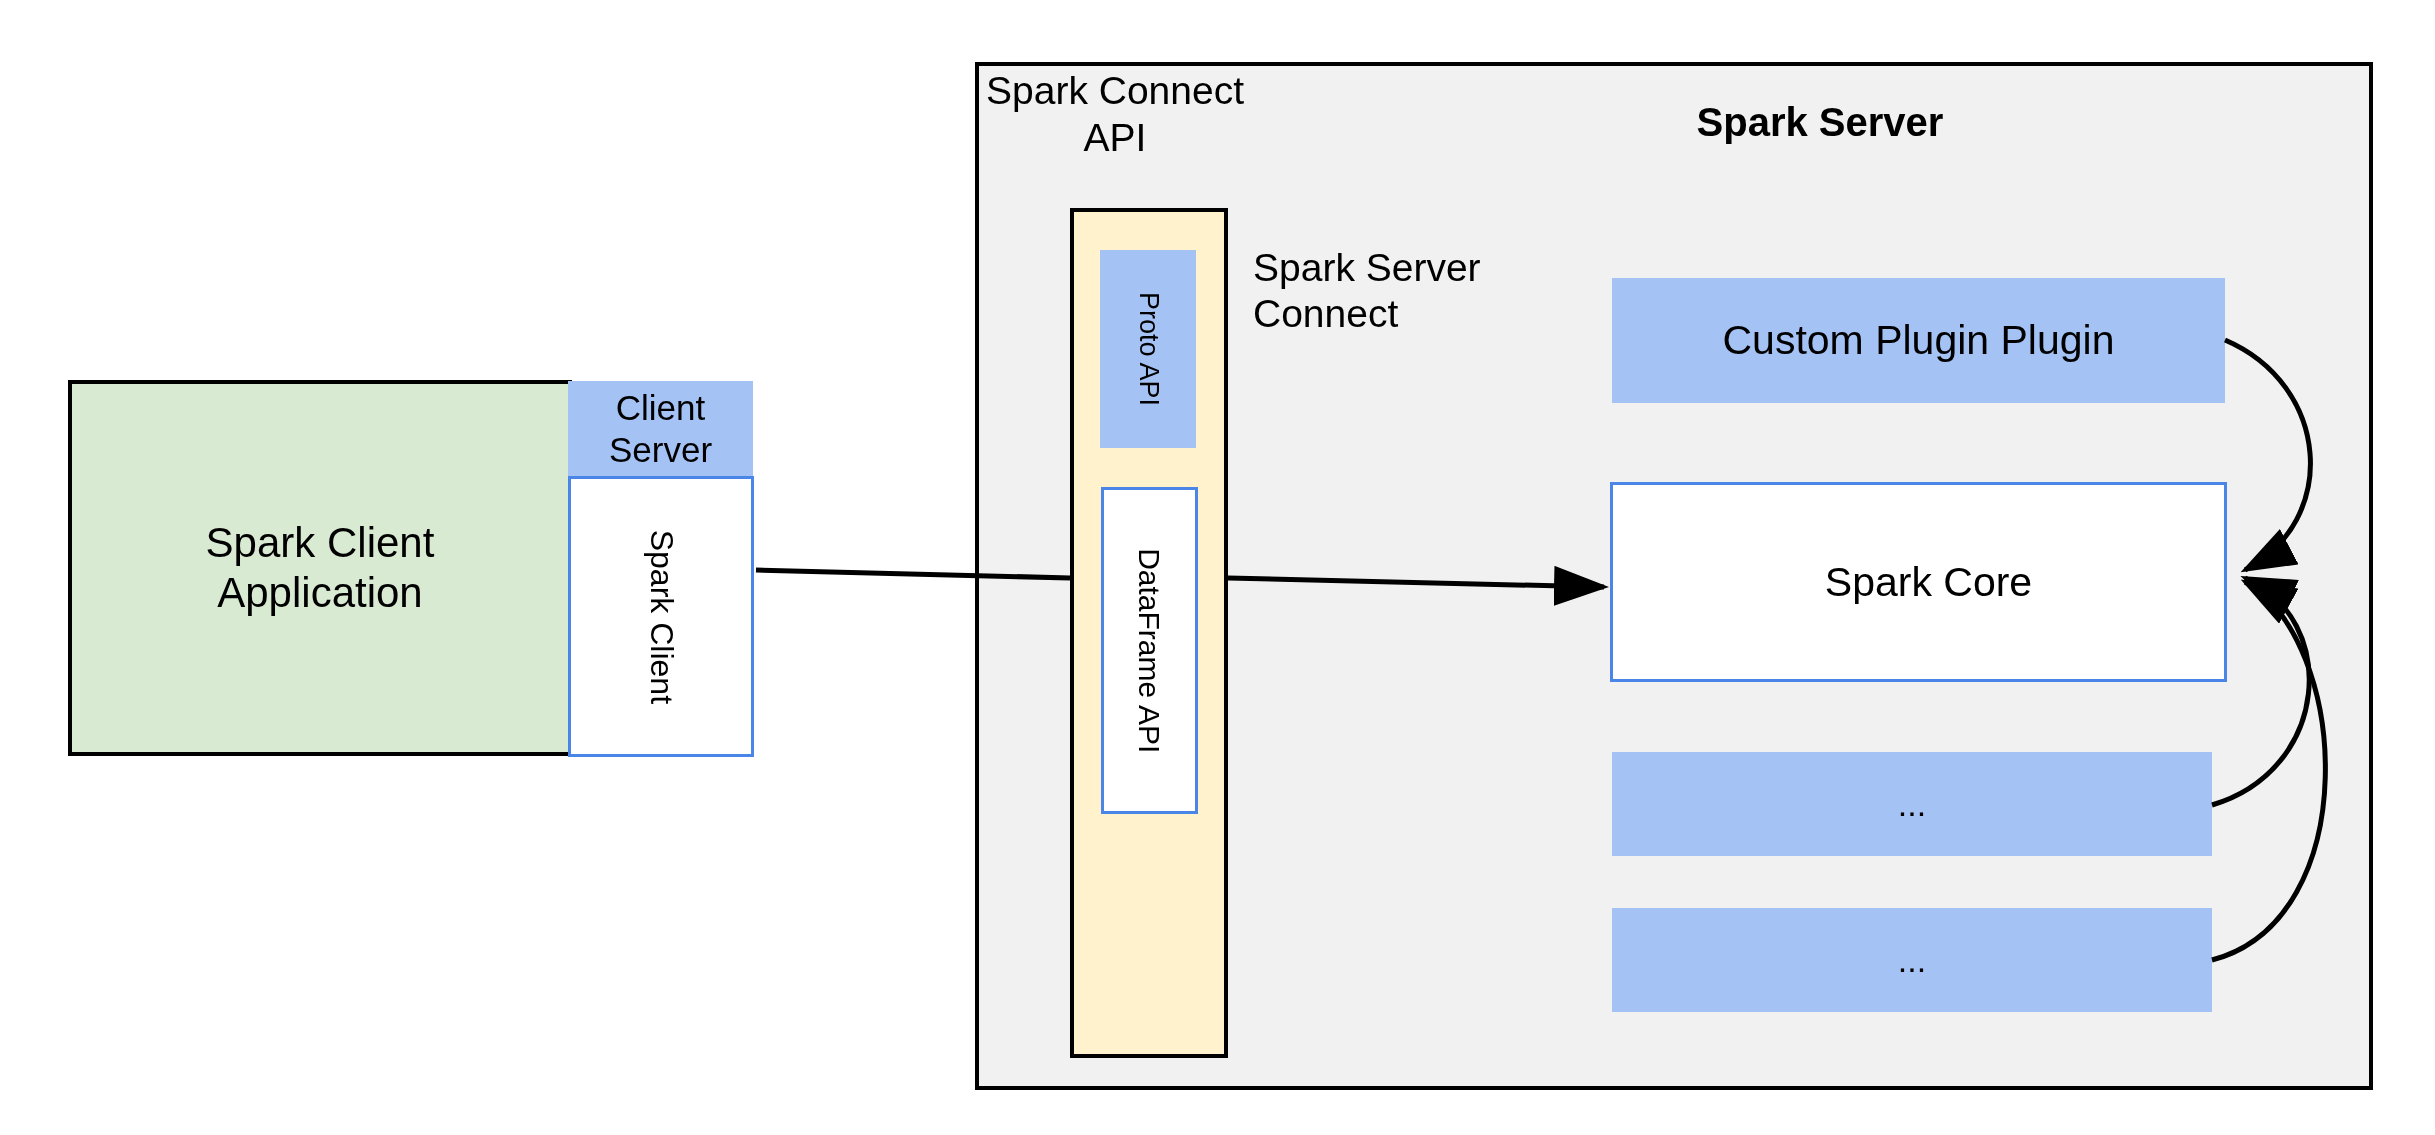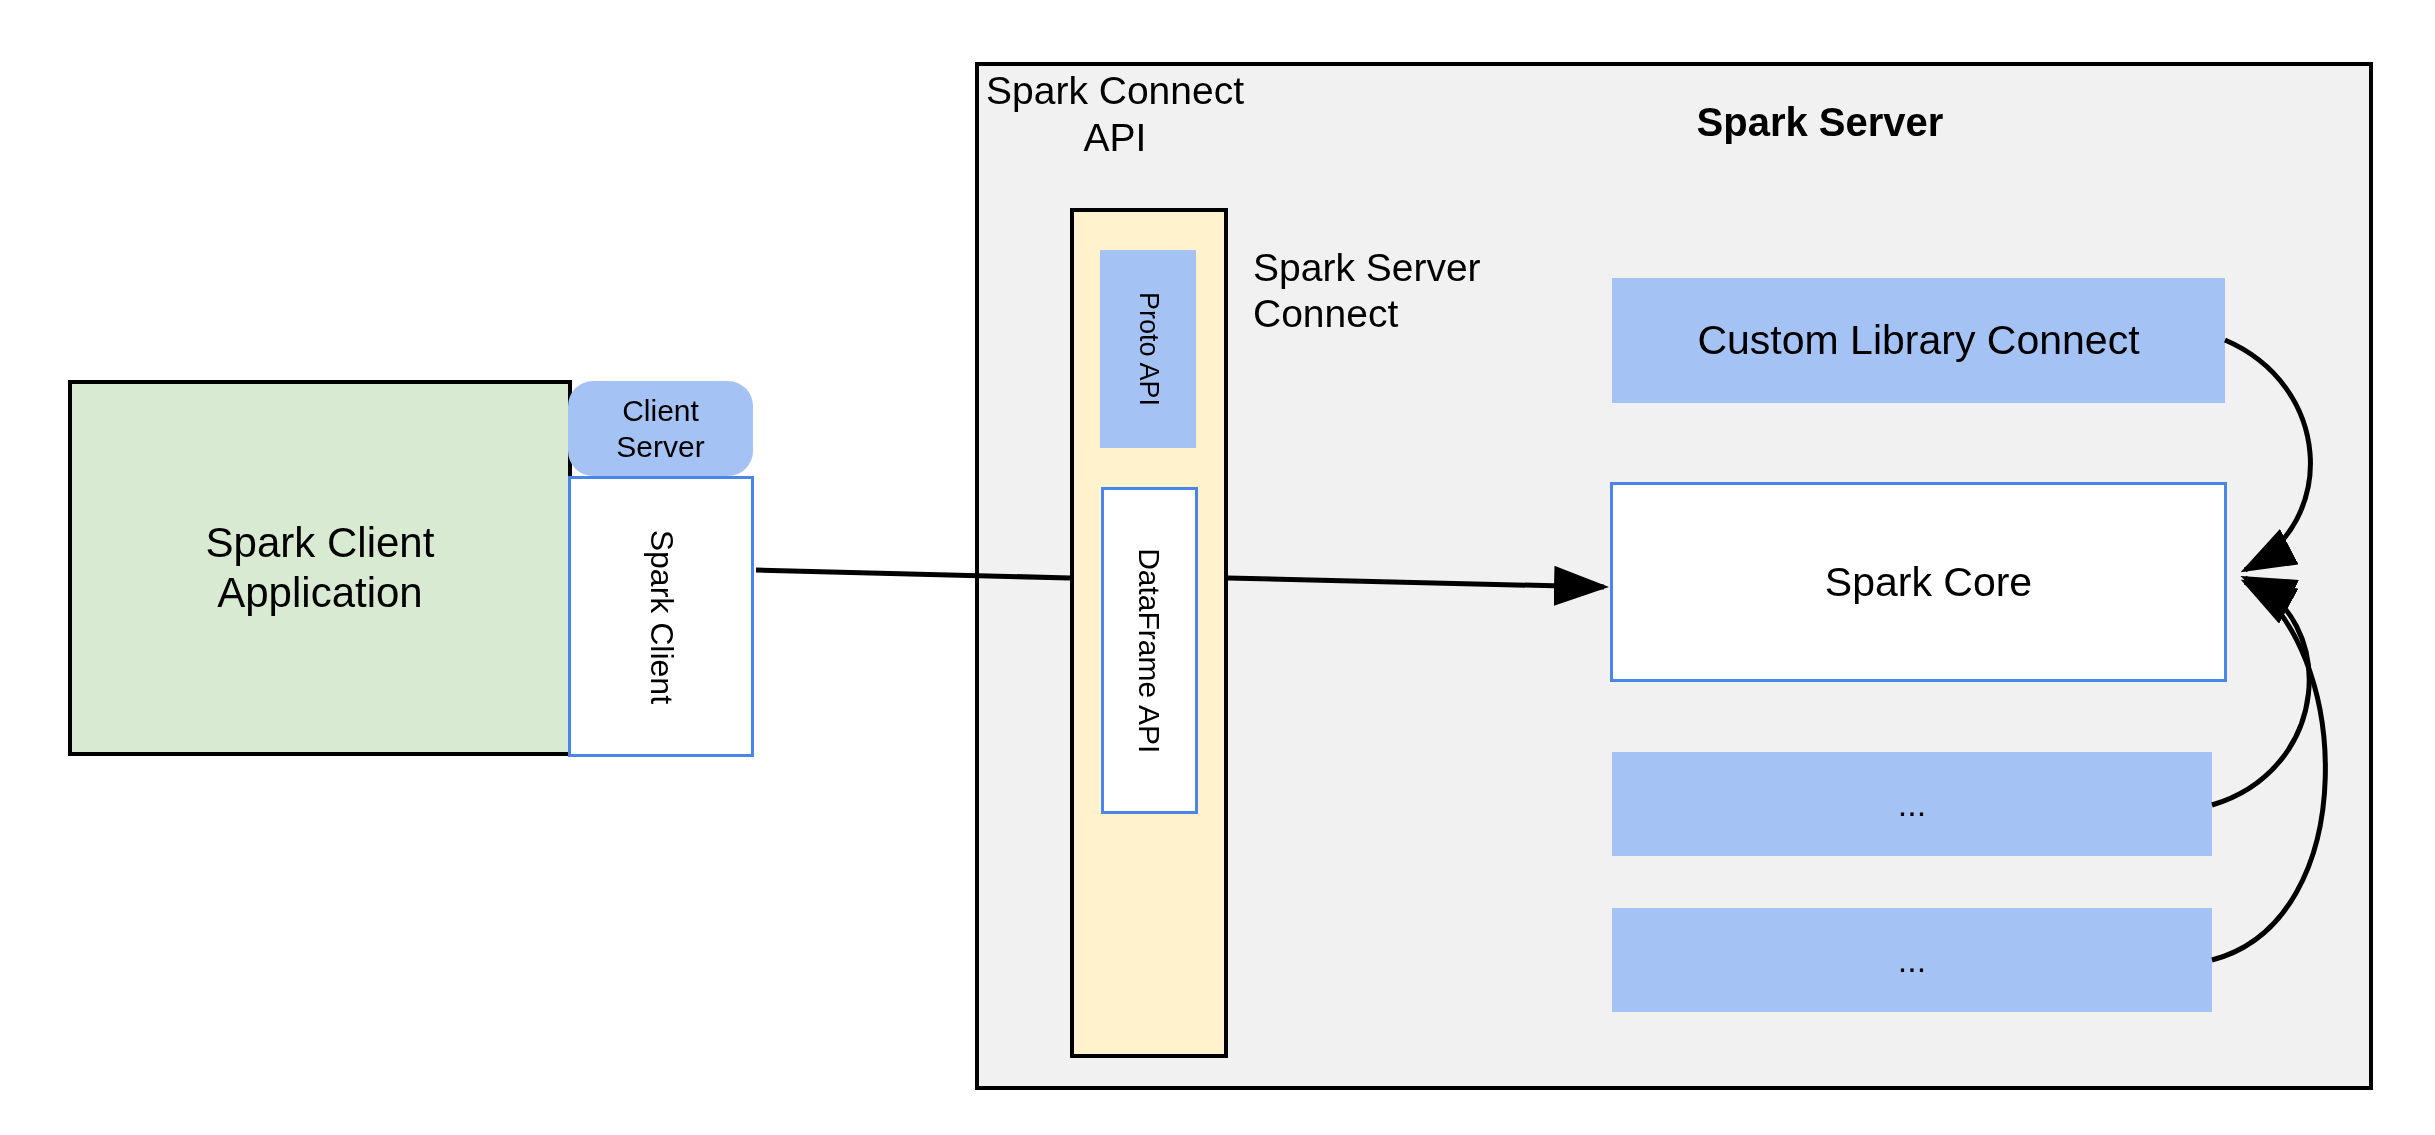--- a/index.html
+++ b/index.html
@@ -238,7 +238,7 @@
     <span class="vlabel">Spark Client</span>
   </div>
 
-  <div class="box" id="custom-library-plugin">Custom Library Connect</div>
+  <div class="box" id="custom-library-plugin">Custom Plugin Plugin</div>
 
   <div class="box" id="spark-core-box">Spark Core</div>
 

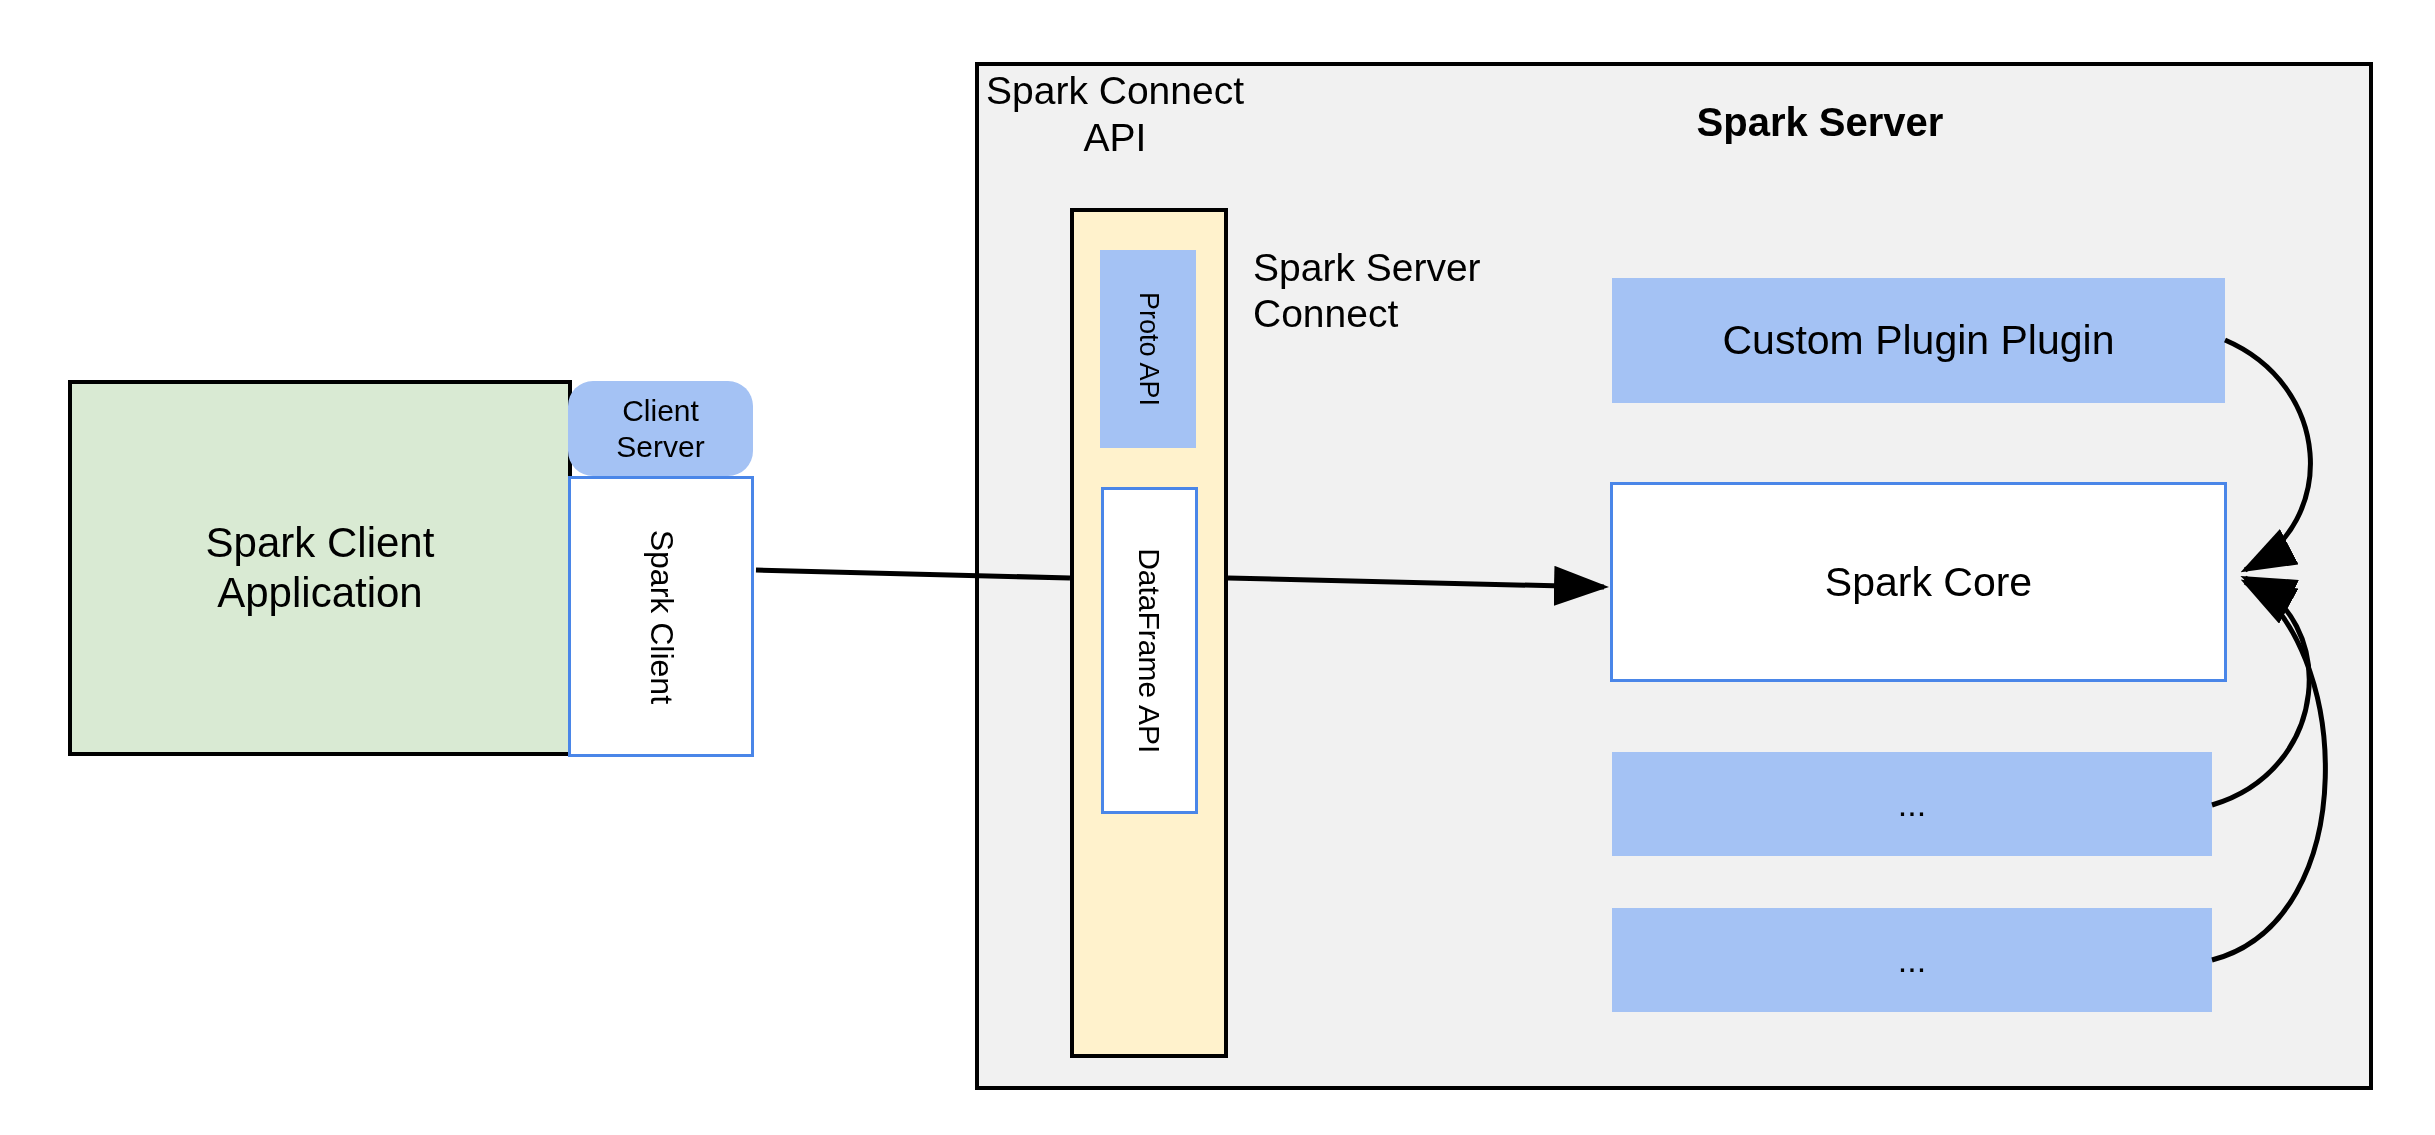--- a/index.html
+++ b/index.html
@@ -126,8 +126,7 @@
     width: 185px;
     height: 95px;
     background: #A4C2F4;
-    font-size: 30px;
-    border-radius: 25px;
+    font-size: 35px;
   }
 
   

